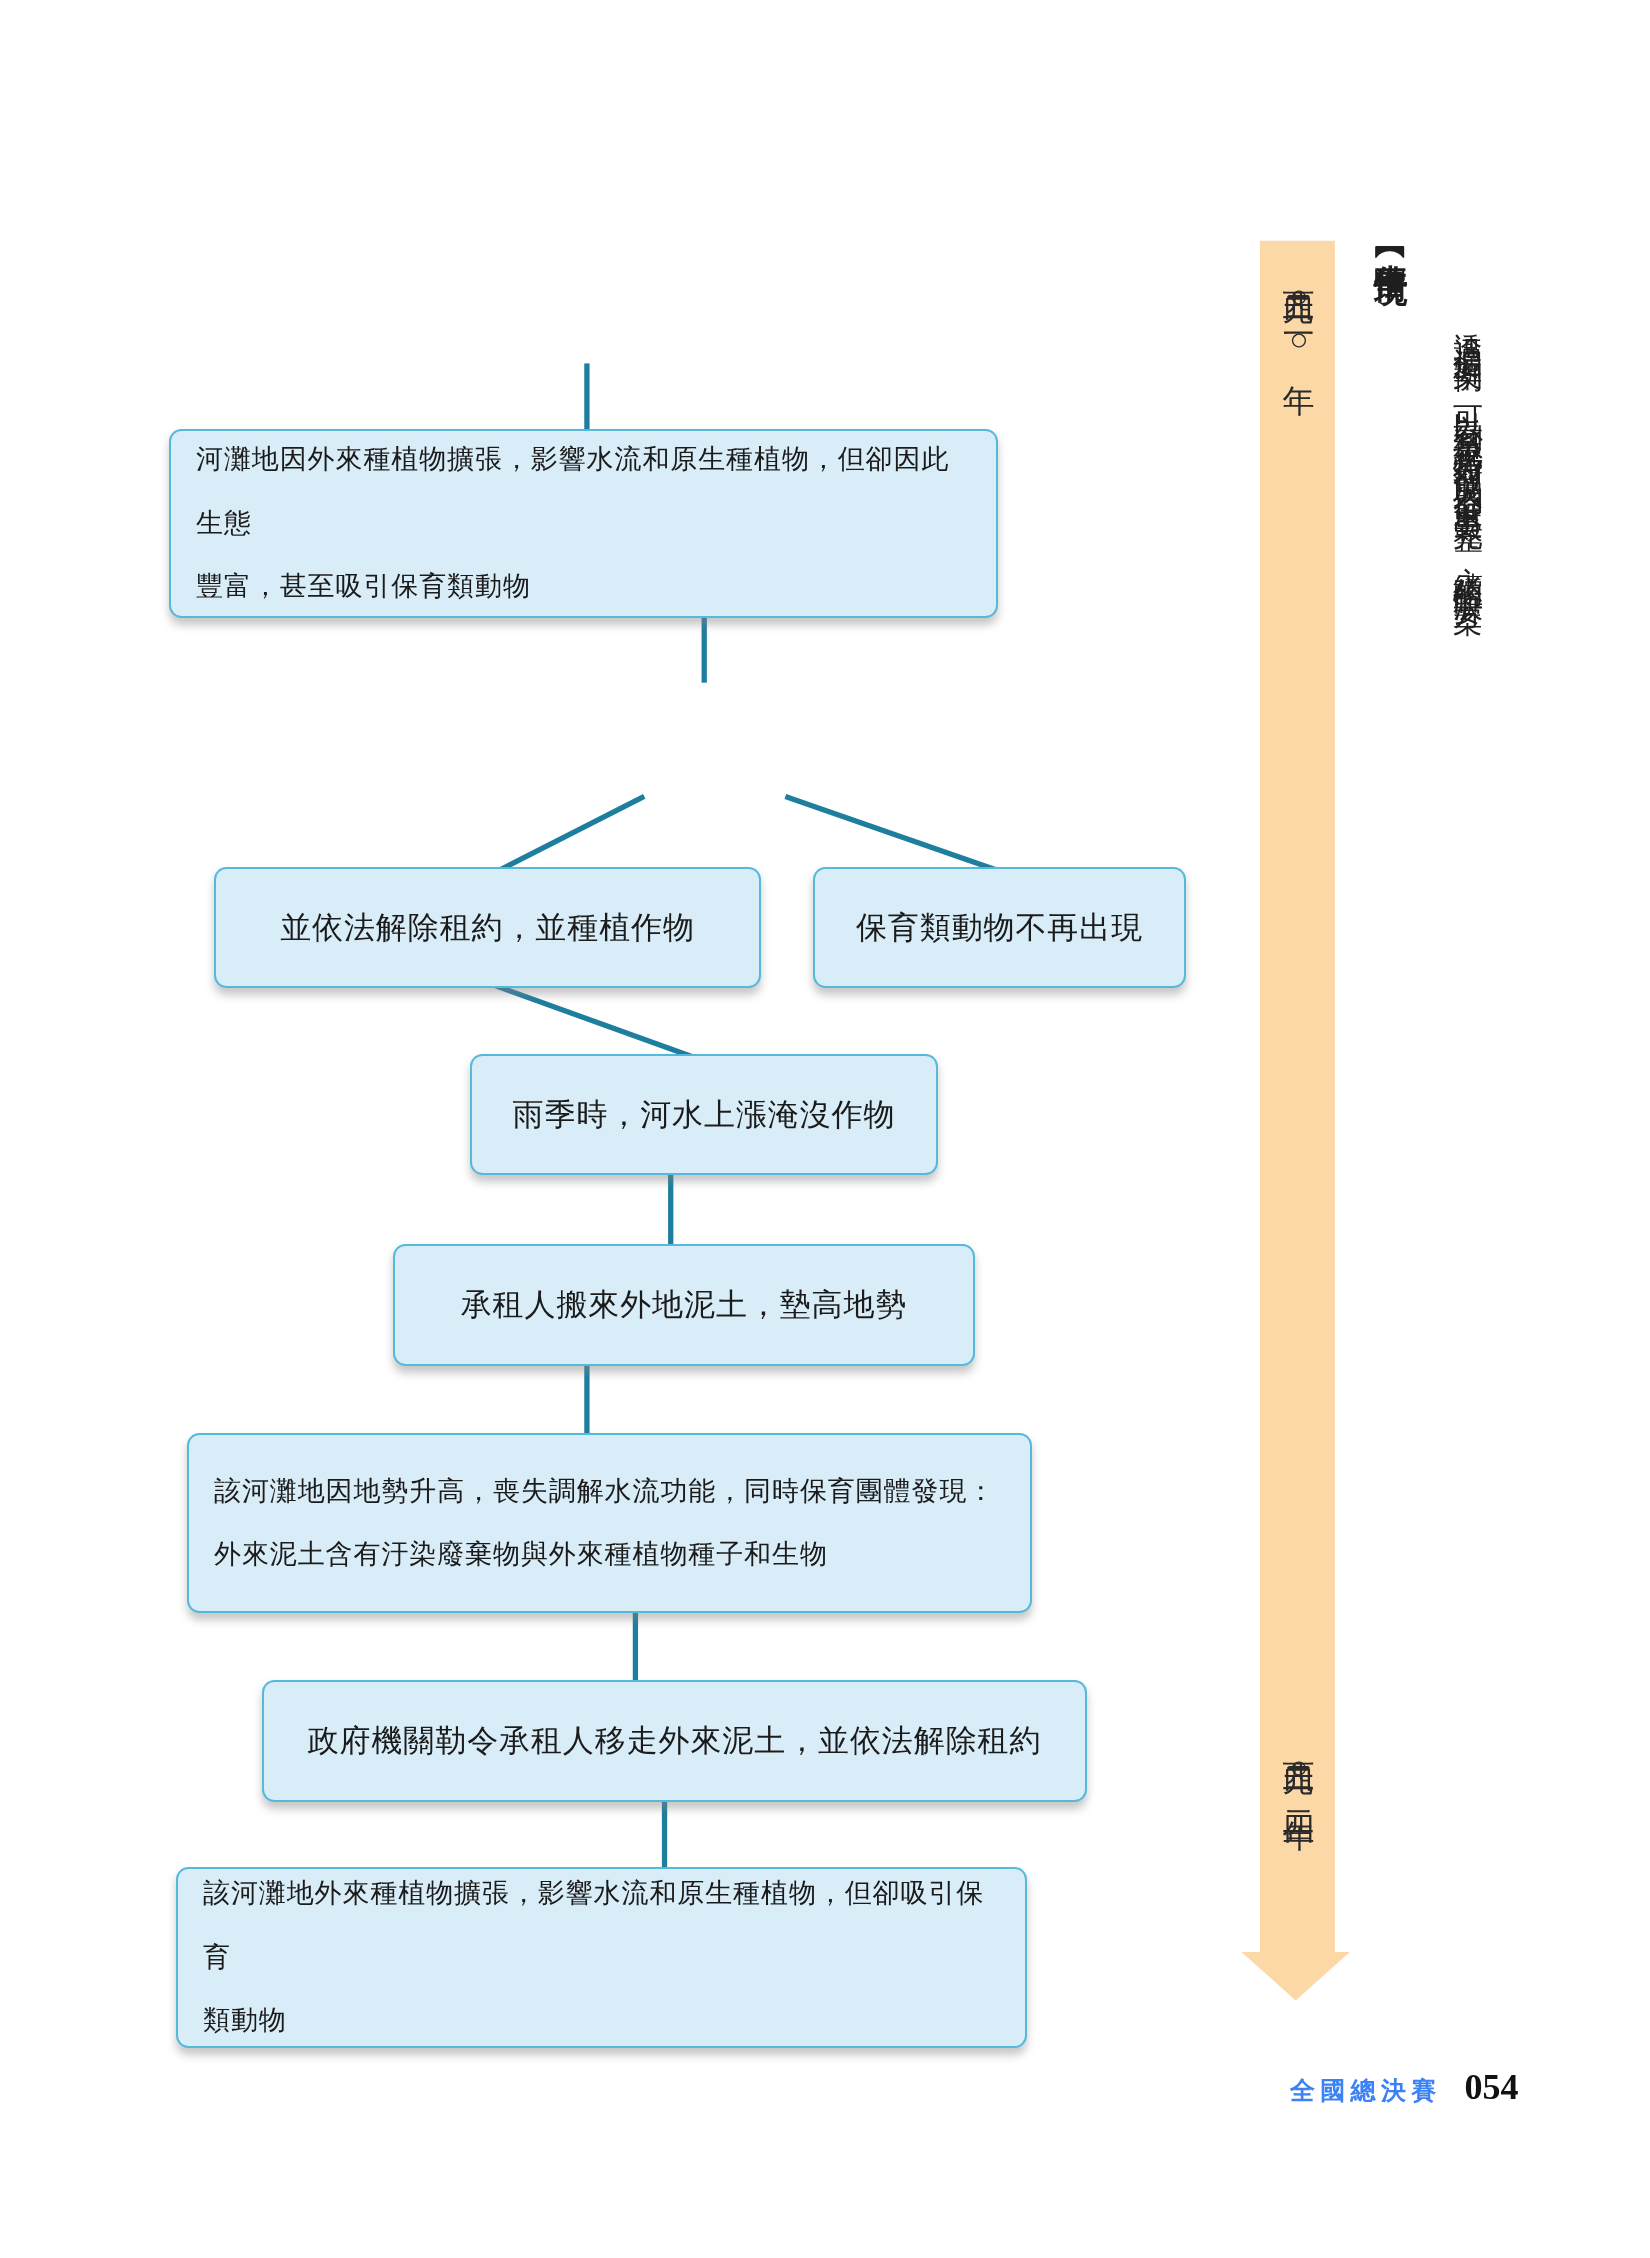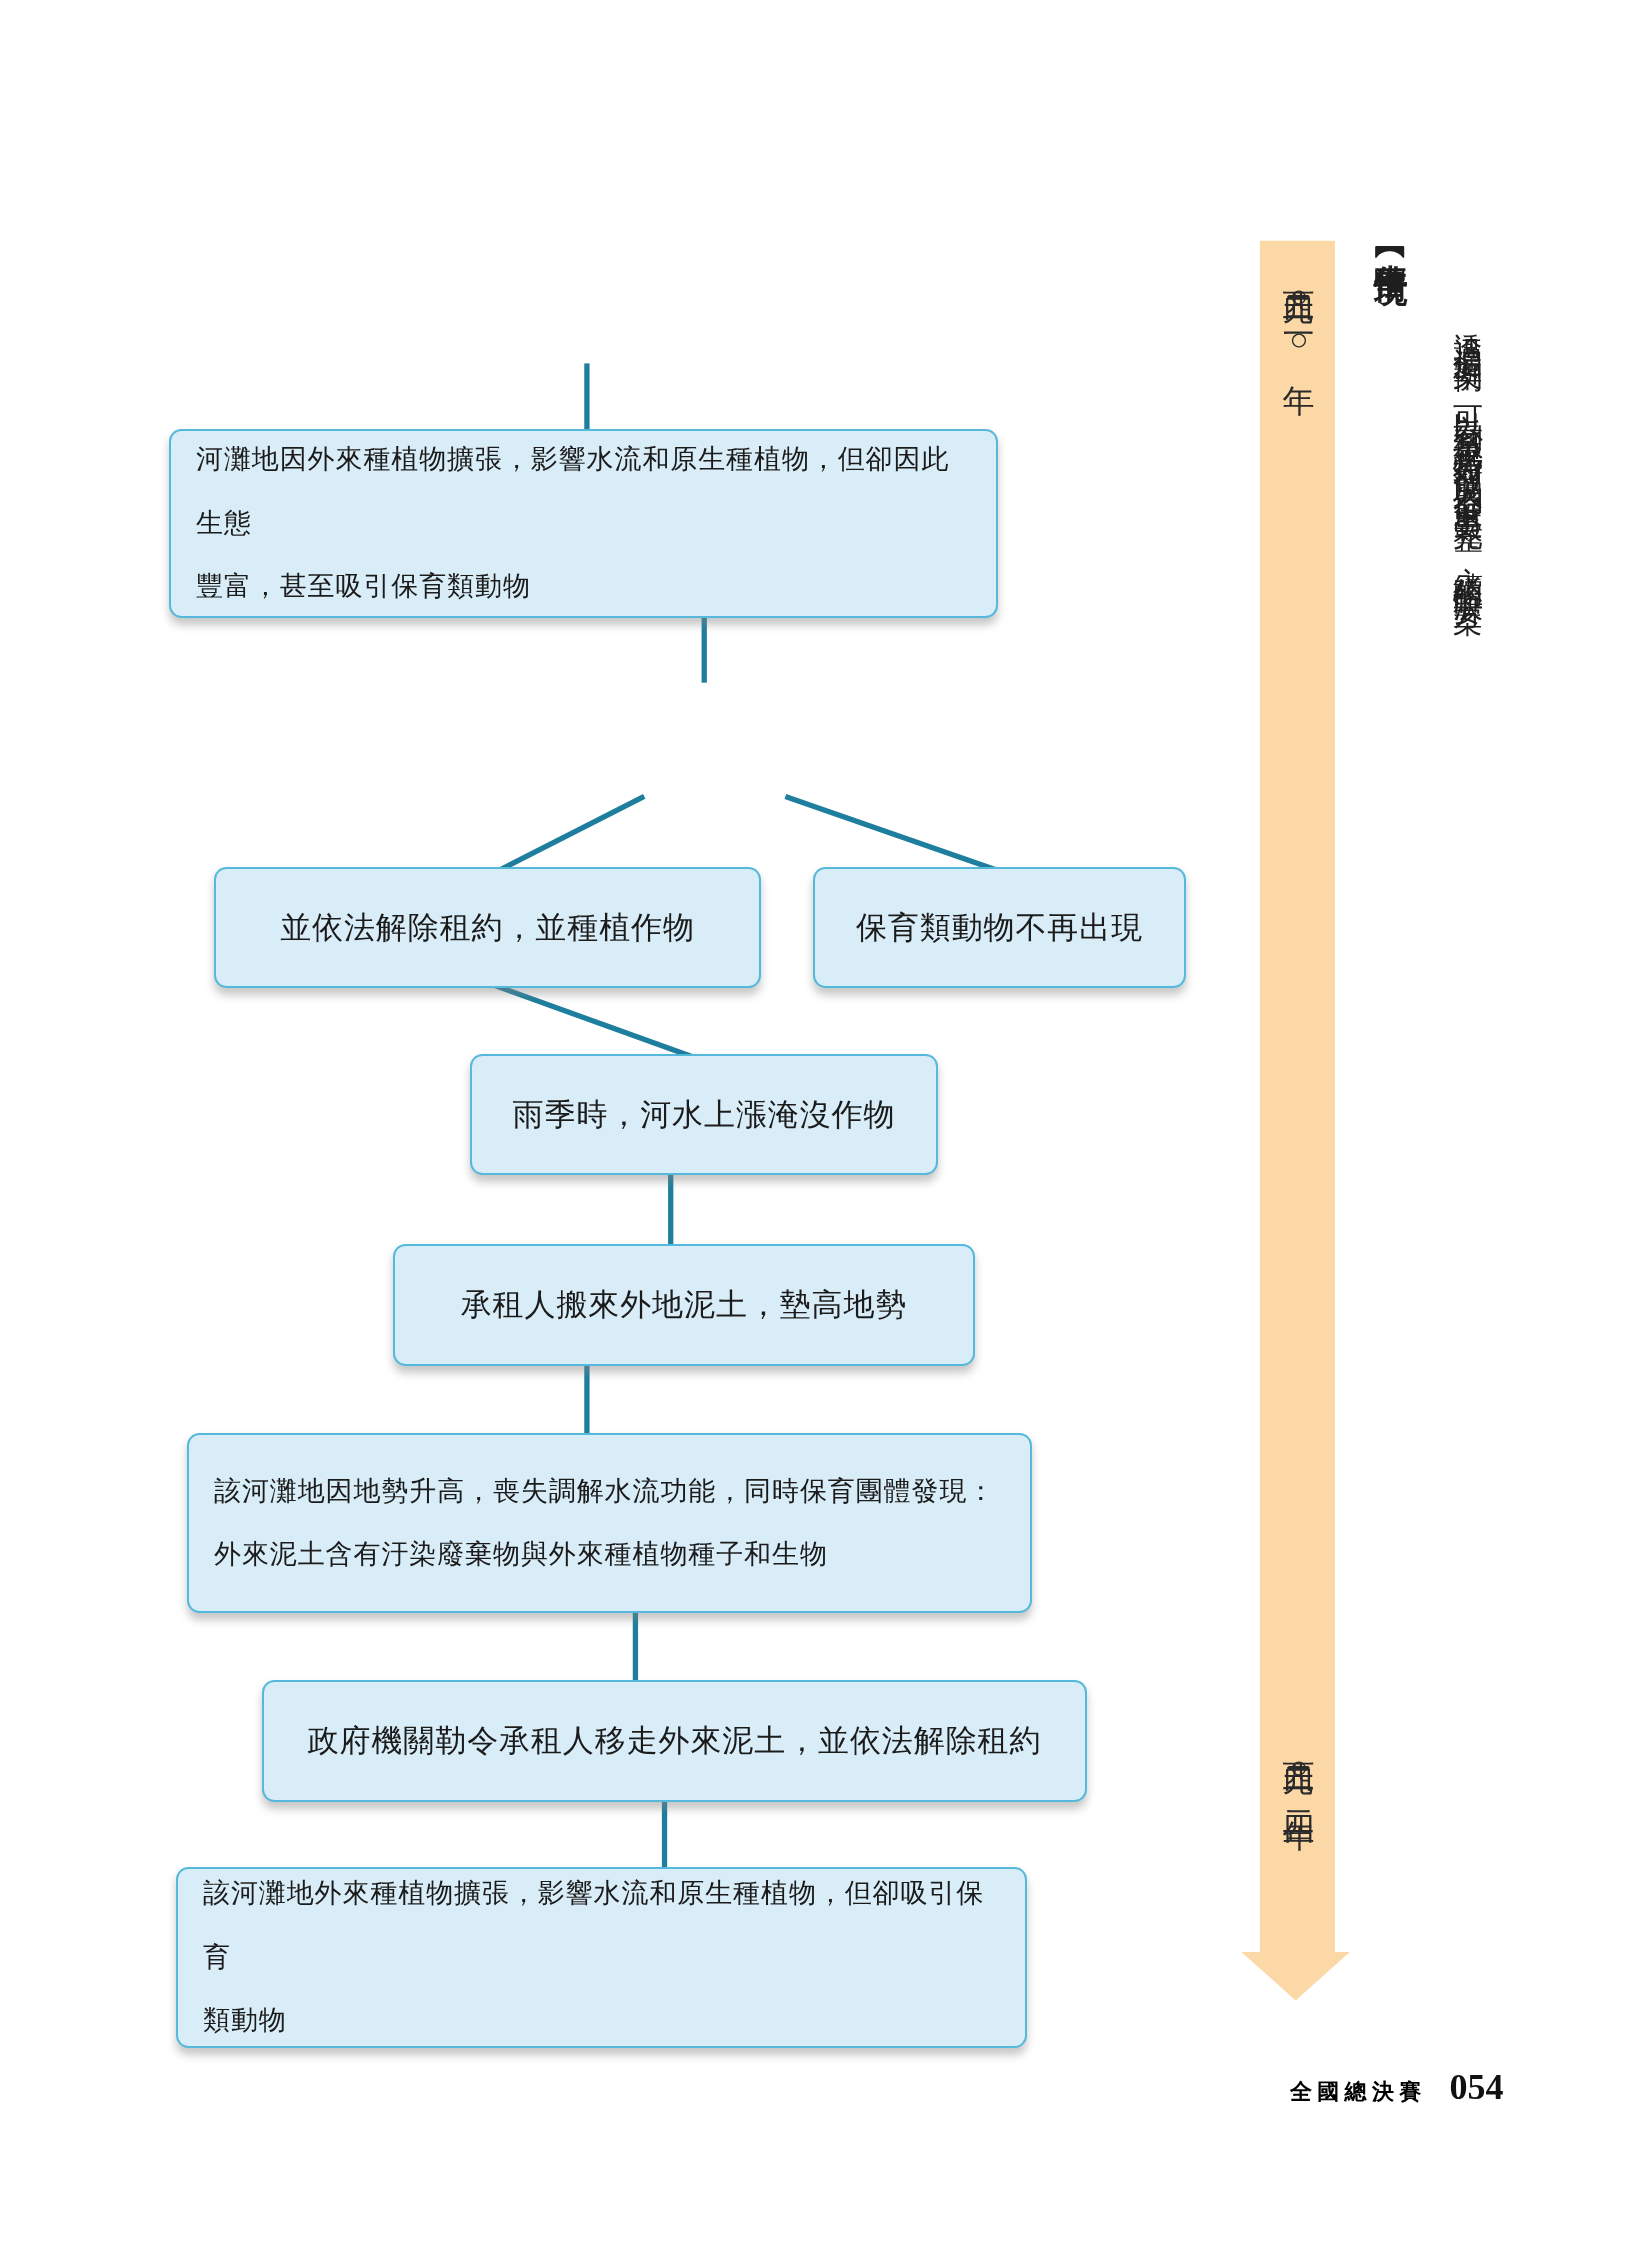--- a/index.html
+++ b/index.html
@@ -37,7 +37,7 @@
   }
   .footer { position:absolute; left:1290px; top:2066px; display:flex;
             align-items:baseline; gap:23px; }
-  .footer-label { font-size:22px; font-weight:600; color:#000000; letter-spacing:5.3px; }
+  .footer-label { font-size:25px; font-weight:600; color:#3b82f6; letter-spacing:5.3px; }
   .footer-page  { font-family:"Liberation Serif", serif; font-size:36px;
                   font-weight:bold; color:#111111; }
 </style>

